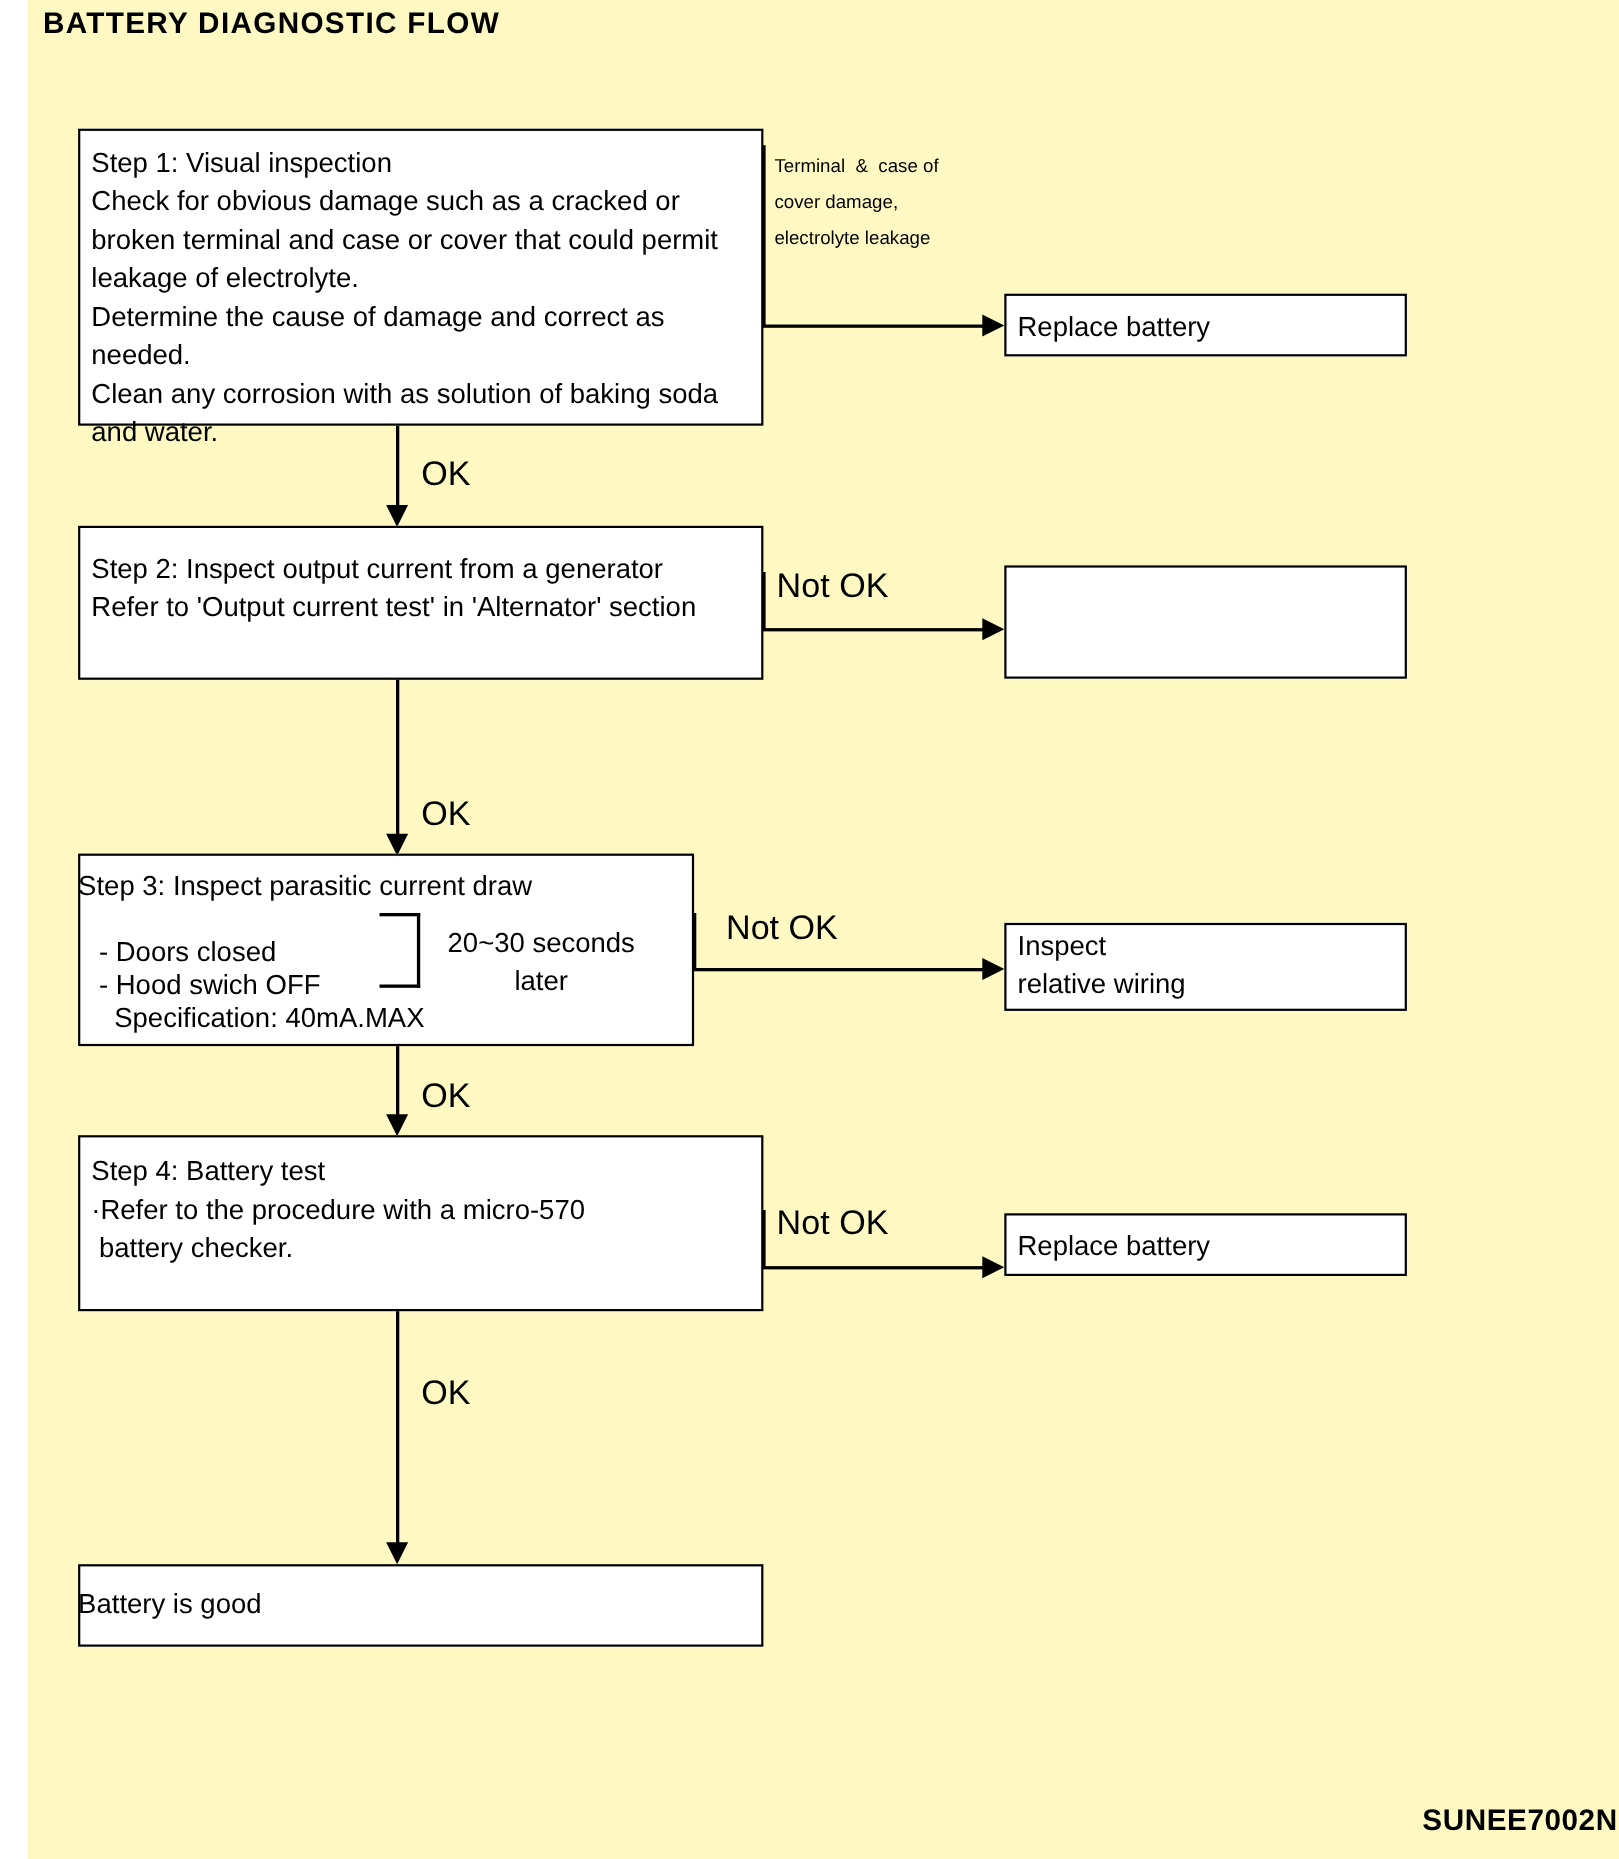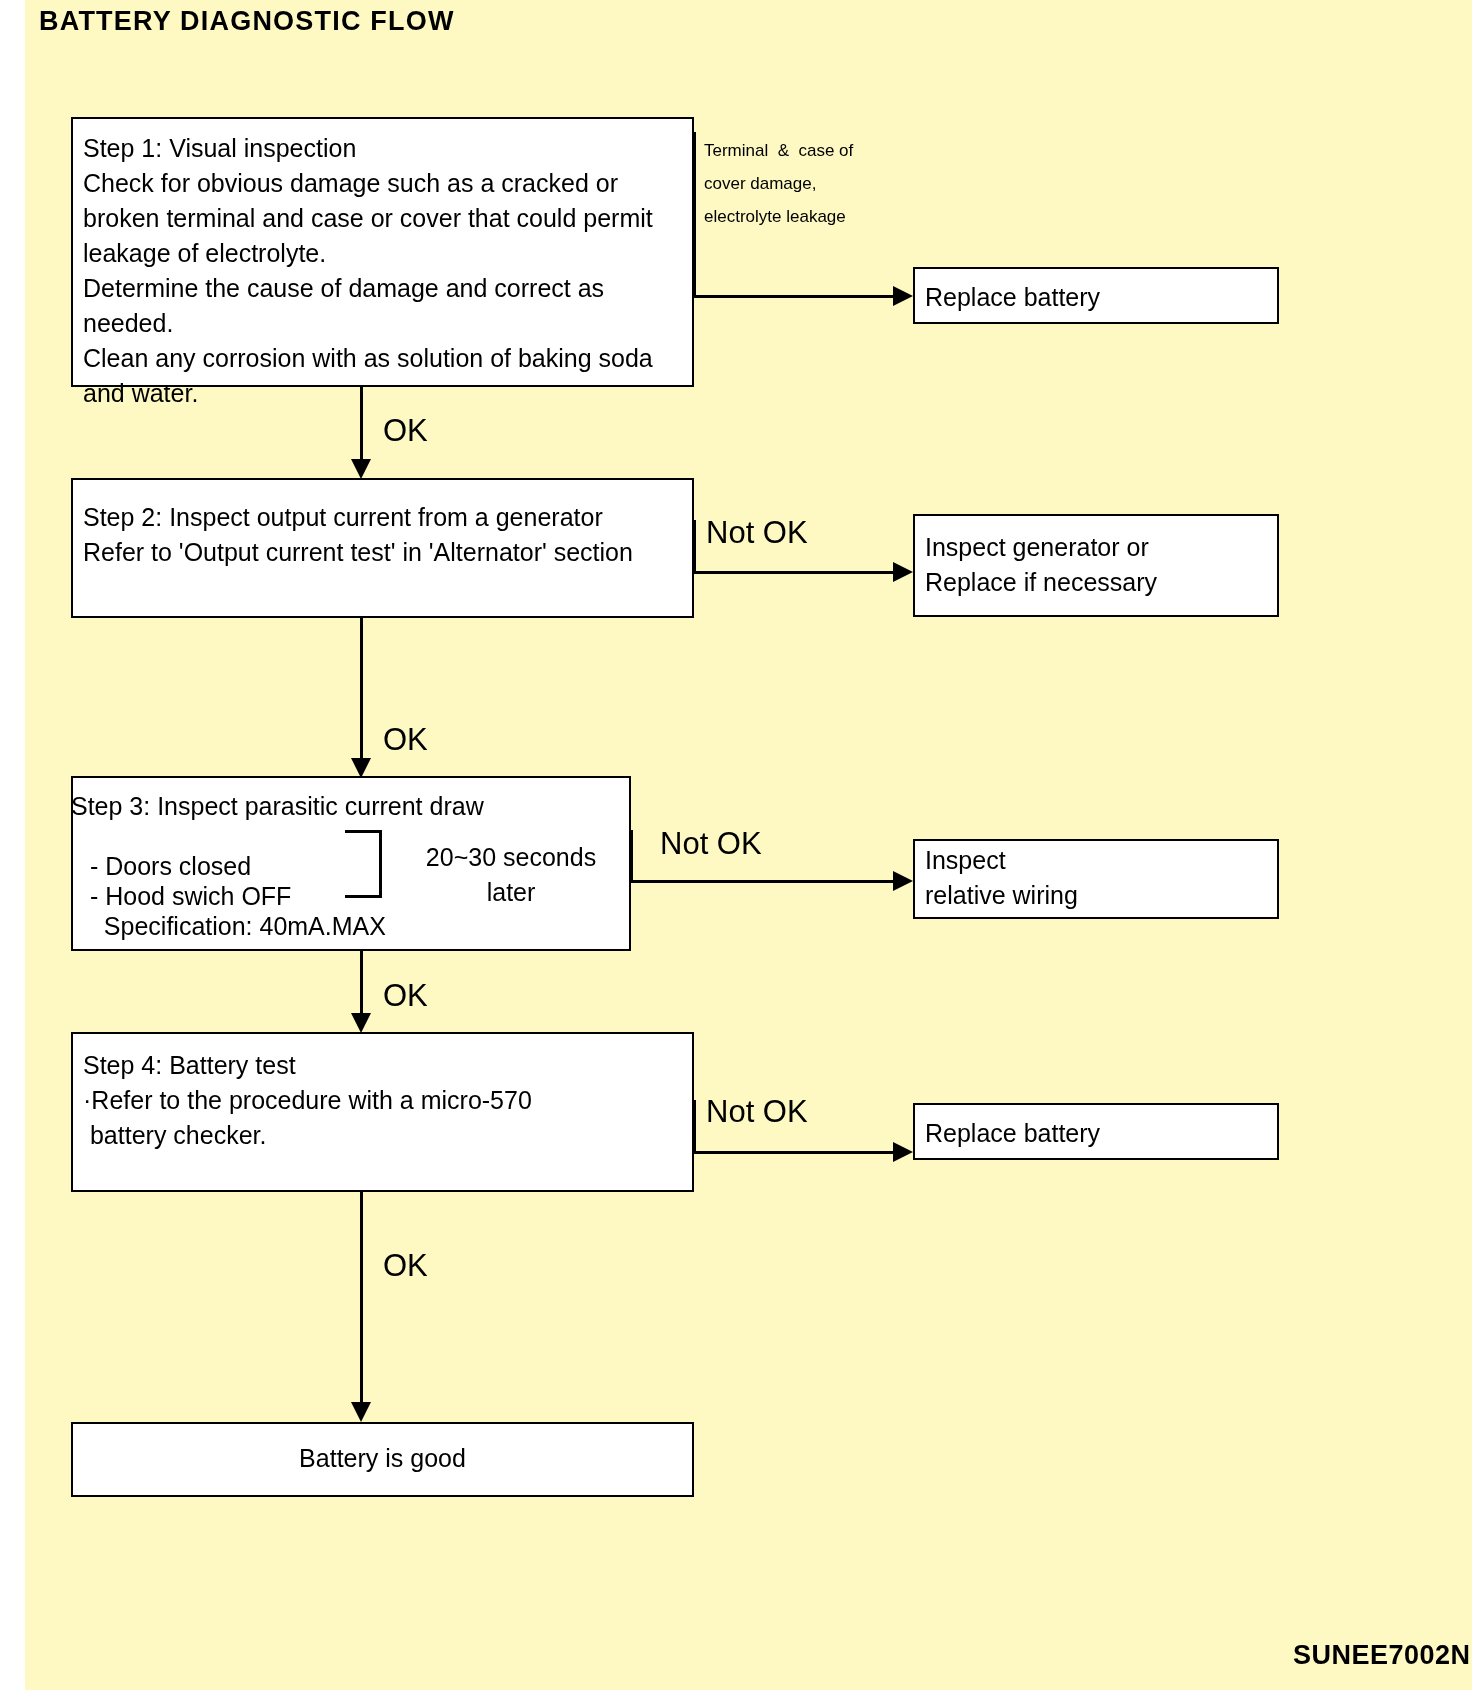--- a/index.html
+++ b/index.html
@@ -149,8 +149,6 @@
   <div class="edge-label" style="left:681px; top:515px;">Not OK</div>
 
   <div class="box" style="left:888px; top:514px; width:366px; height:103px;"></div>
-  <div class="box-text" style="left:900px; top:530px; width:350px;">Inspect generator or
-Replace if necessary</div>
 
   <div class="vline" style="left:335px; top:618px; height:150px;"></div>
   <div class="arrow-down" style="left:326px; top:758px;"></div>

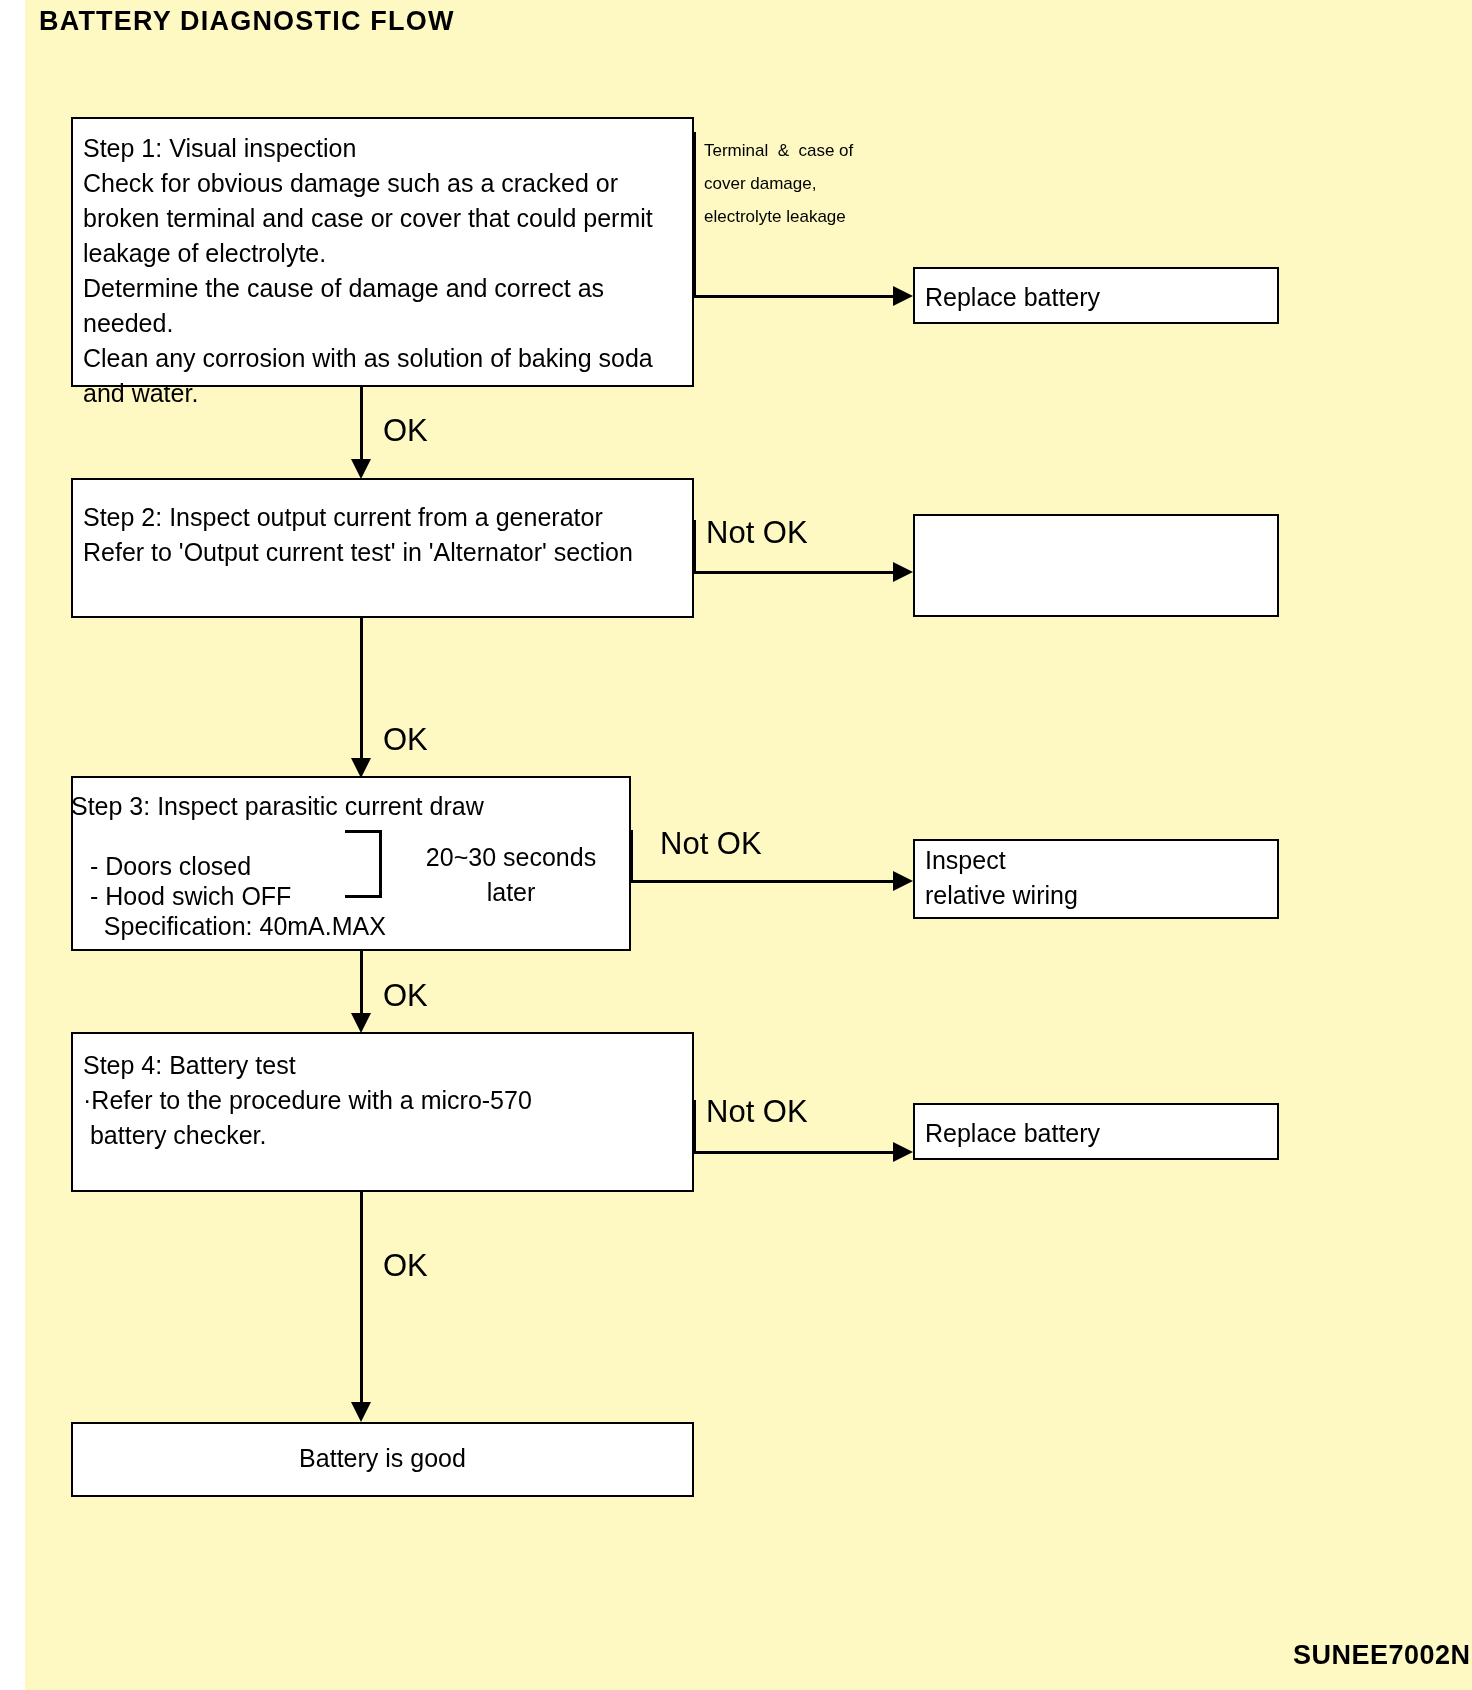--- a/index.html
+++ b/index.html
@@ -165,7 +165,7 @@
     <div class="b-v" style="left:34px; top:0; height:68px;"></div>
     <div class="b-h" style="left:0; top:65px; width:37px;"></div>
   </div>
-  <div class="box-text" style="left:391px; top:840px; width:190px; text-align:center;">20~30 seconds
+  <div class="box-text" style="left:372px; top:840px; width:190px; text-align:center;">20~30 seconds
 later</div>
 
   <div class="vline" style="left:605px; top:830px; height:52px;"></div>

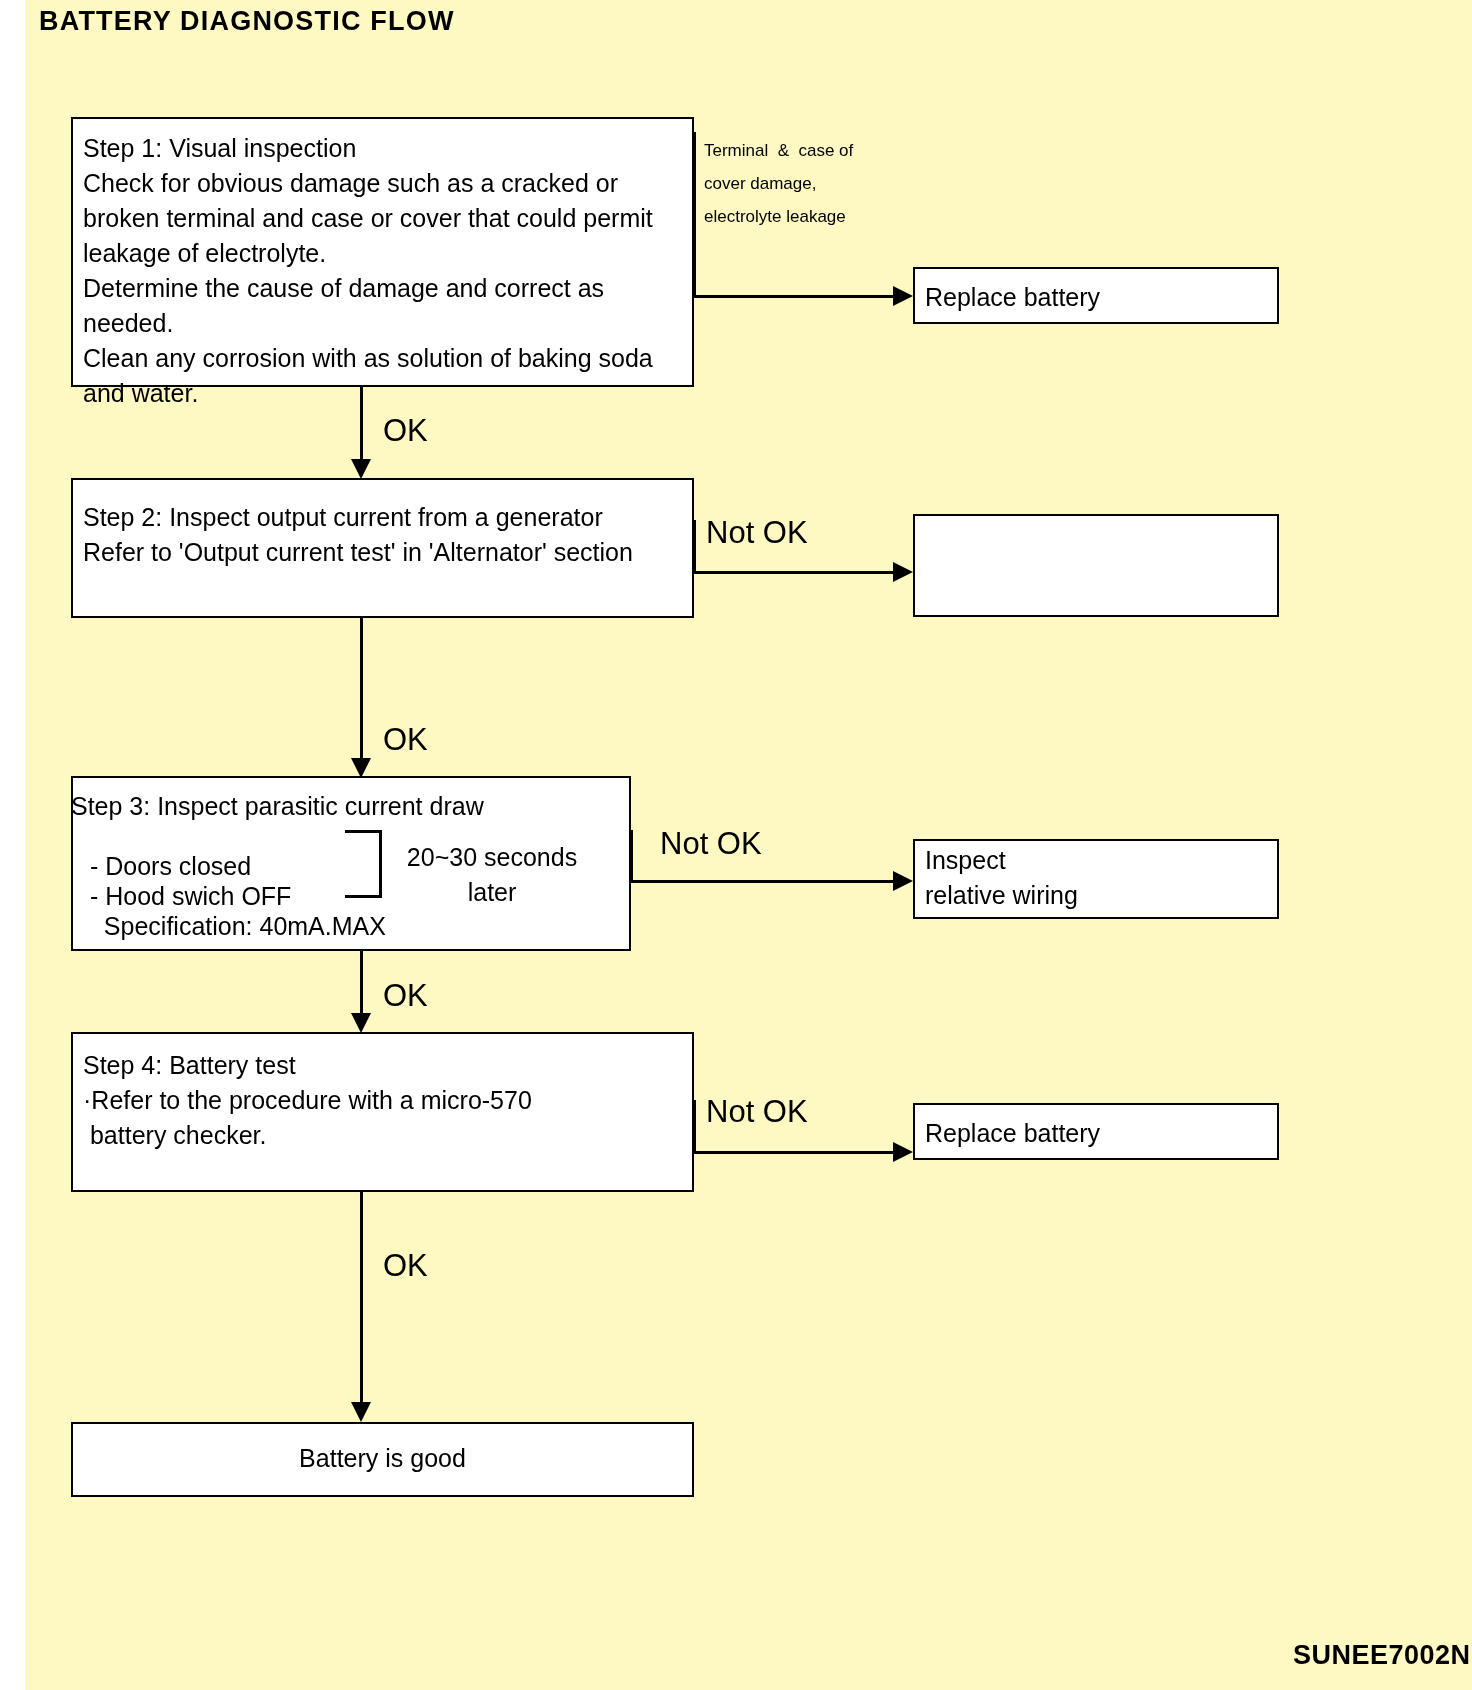--- a/index.html
+++ b/index.html
@@ -46,7 +46,7 @@
     line-height: 35px;
   }
   .center-text {
-    text-align: center;
+    text-align: left;
     width: 100%;
   }
 

